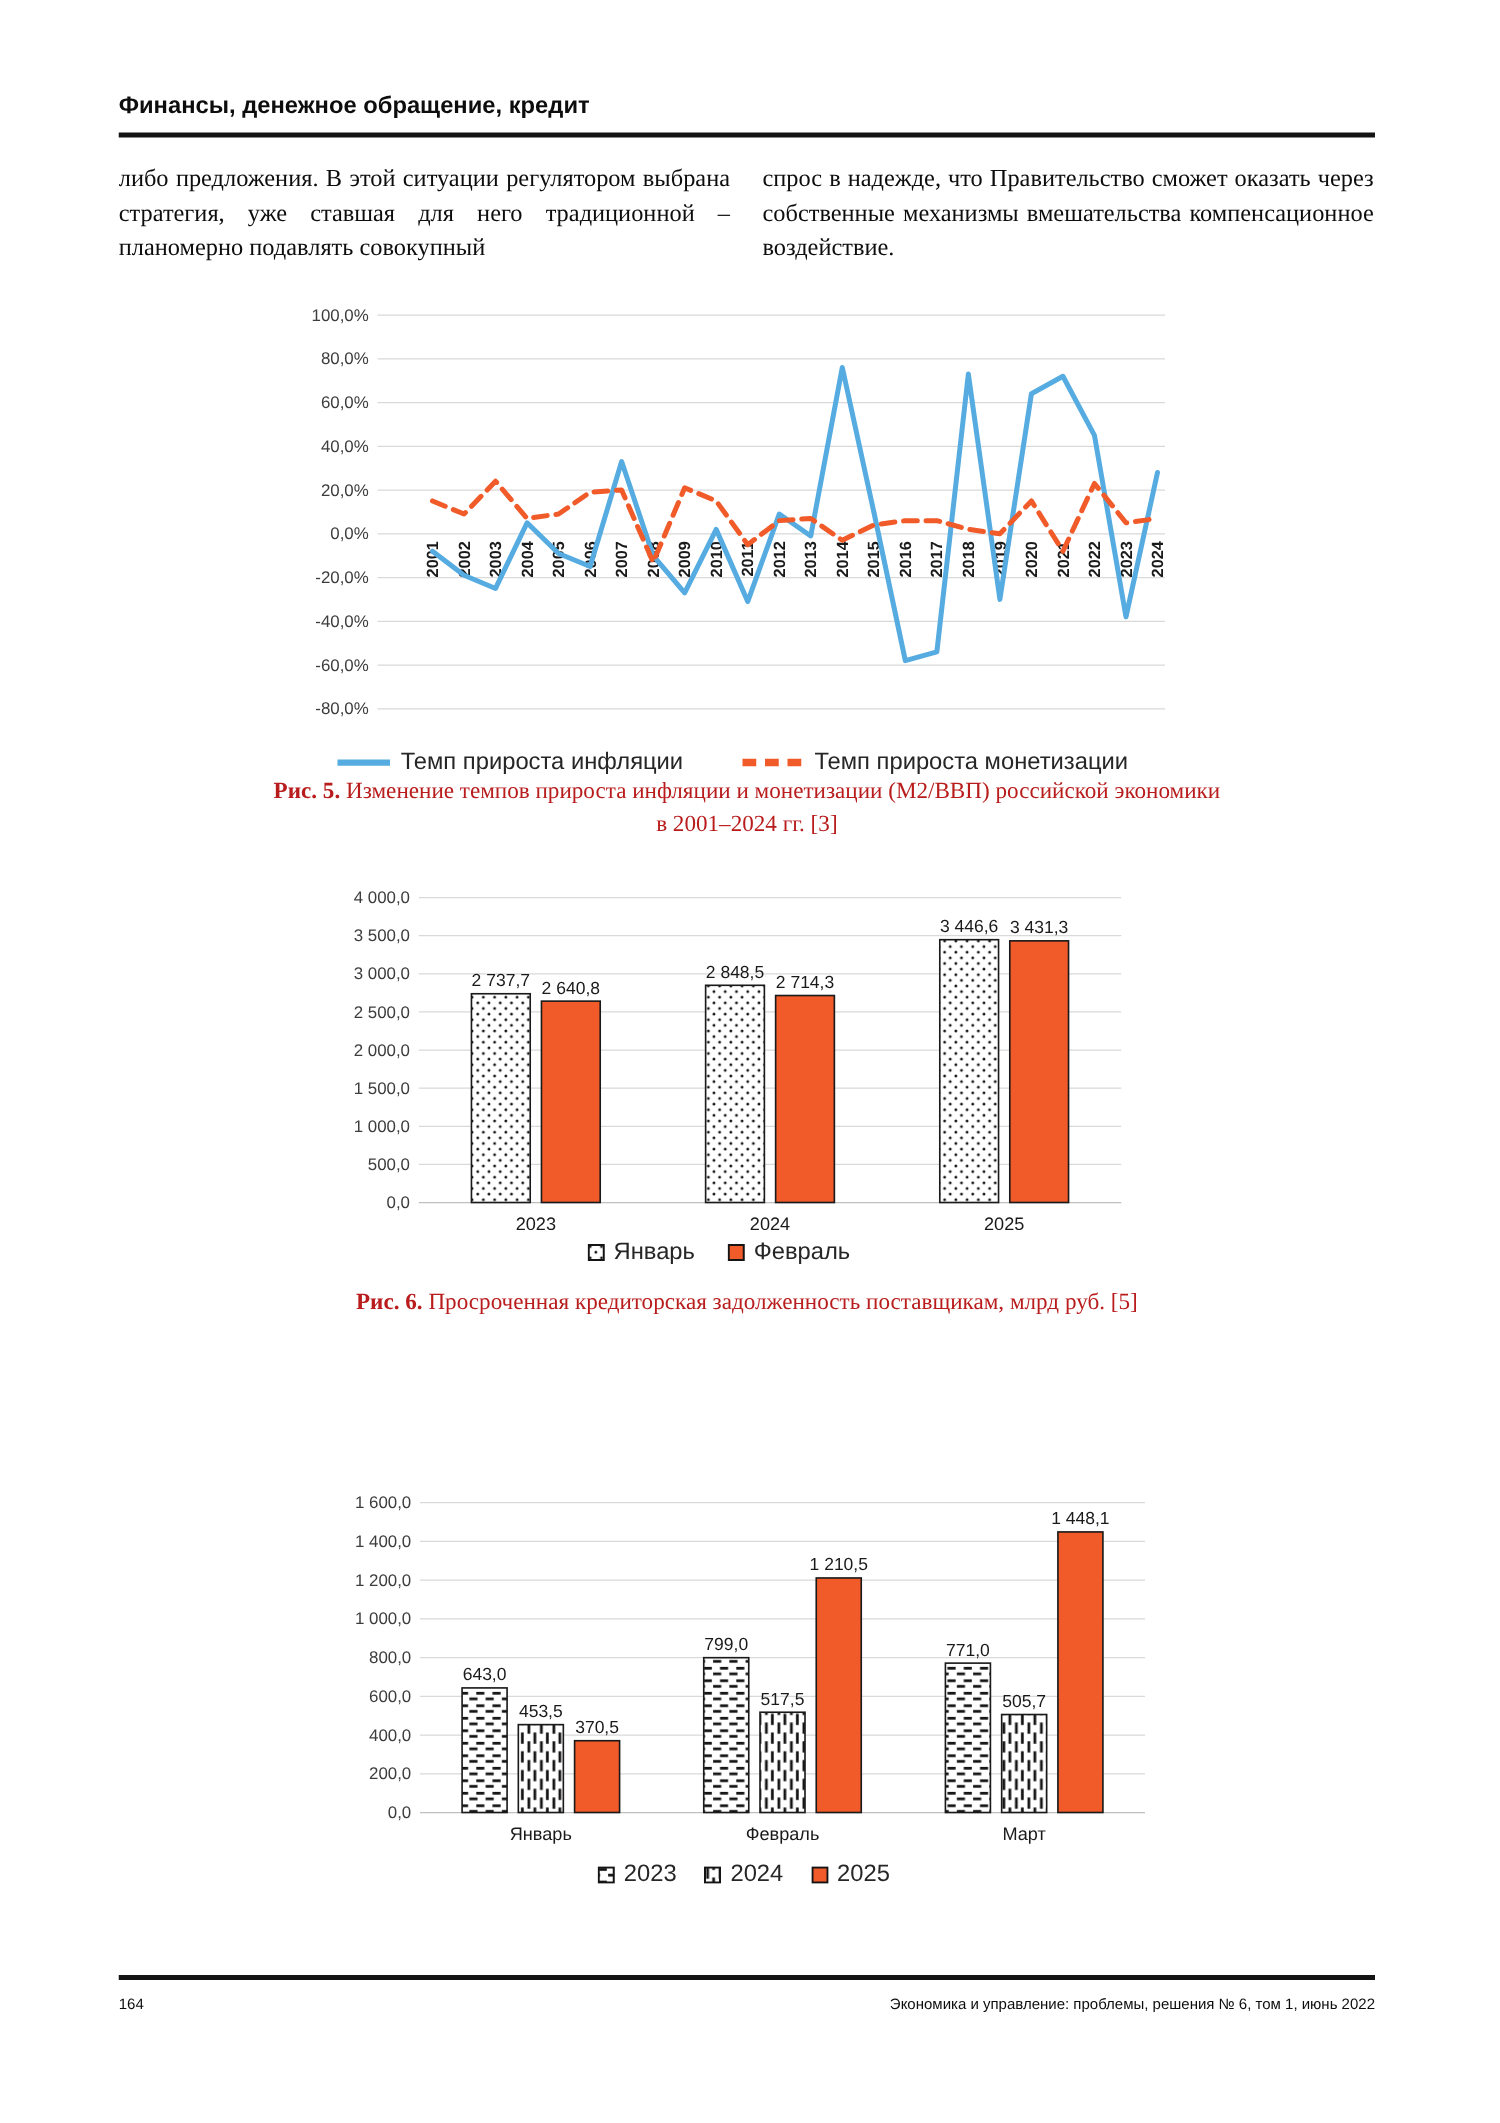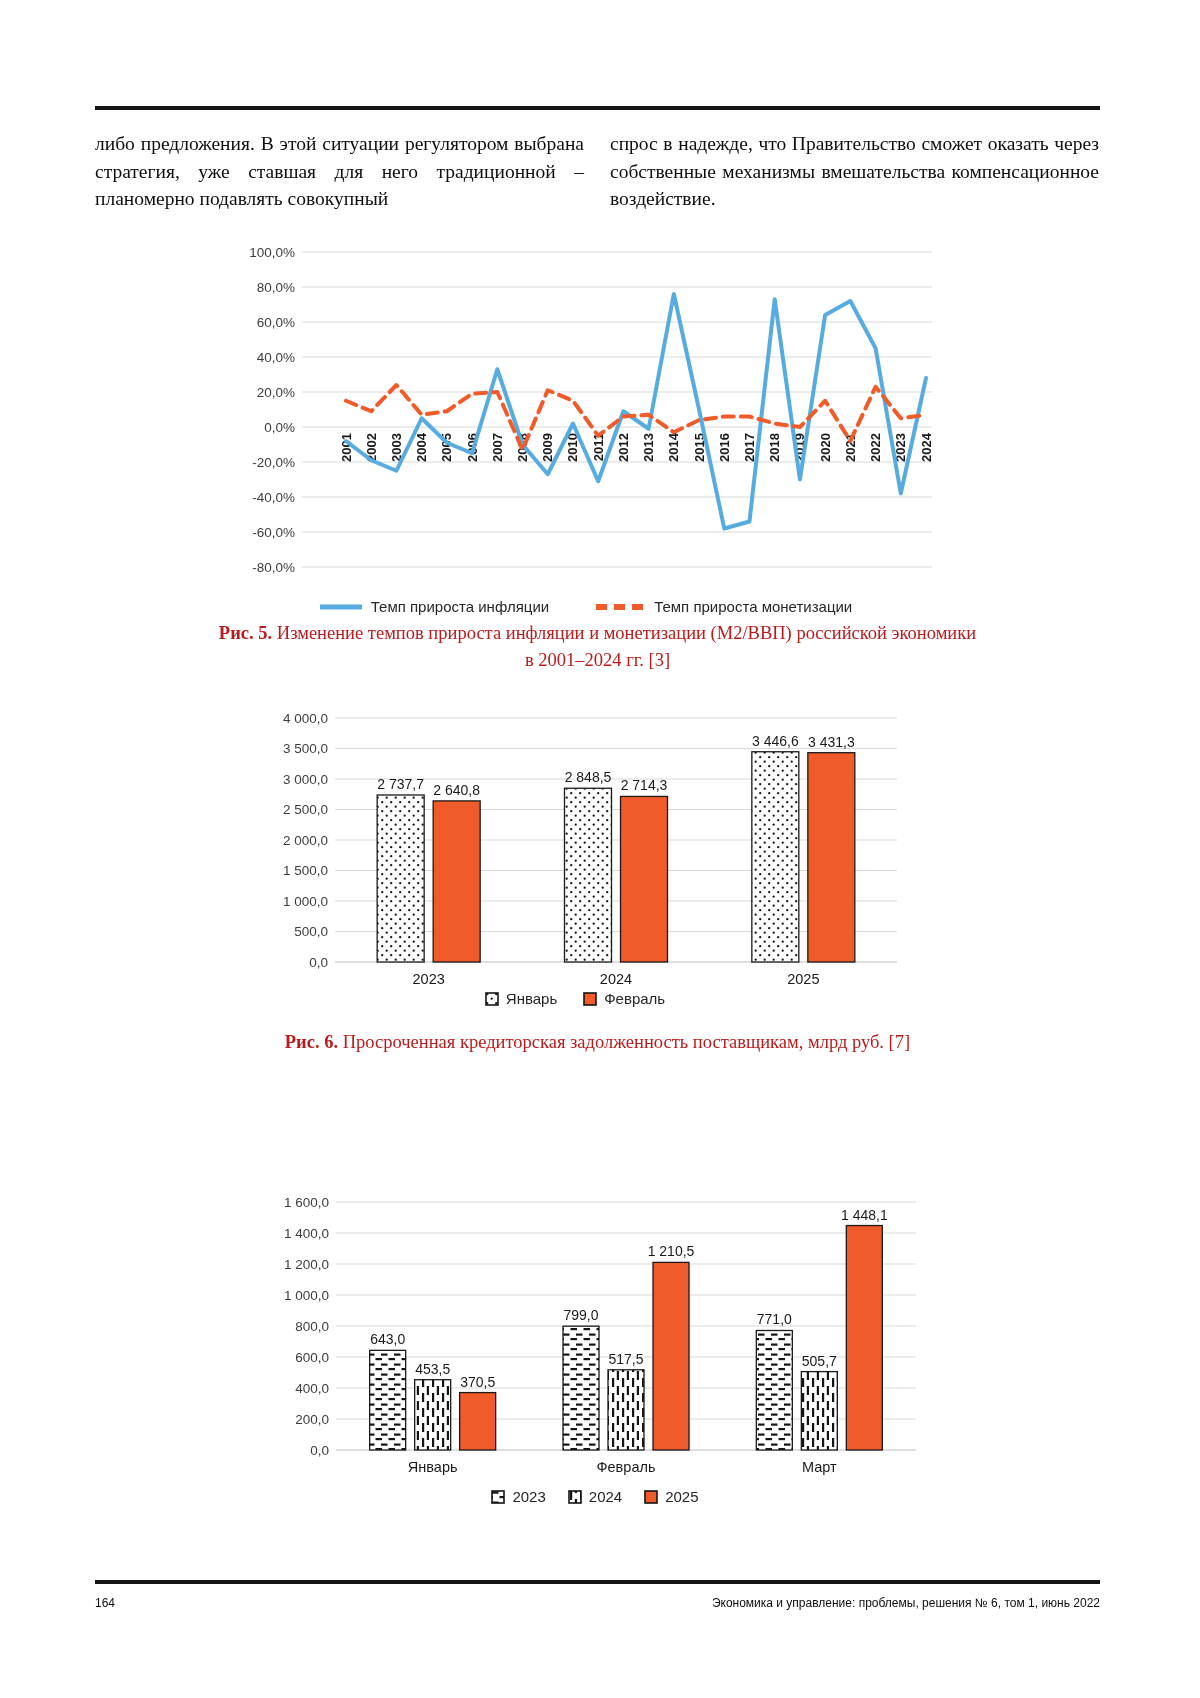--- a/index.html
+++ b/index.html
@@ -77,6 +77,7 @@
 
 <div id="page">
 
+  <div class="content" id="running-head">Финансы, денежное обращение, кредит</div>
   <div class="content" id="header-rule"></div>
 
   <div class="content" id="body-cols">

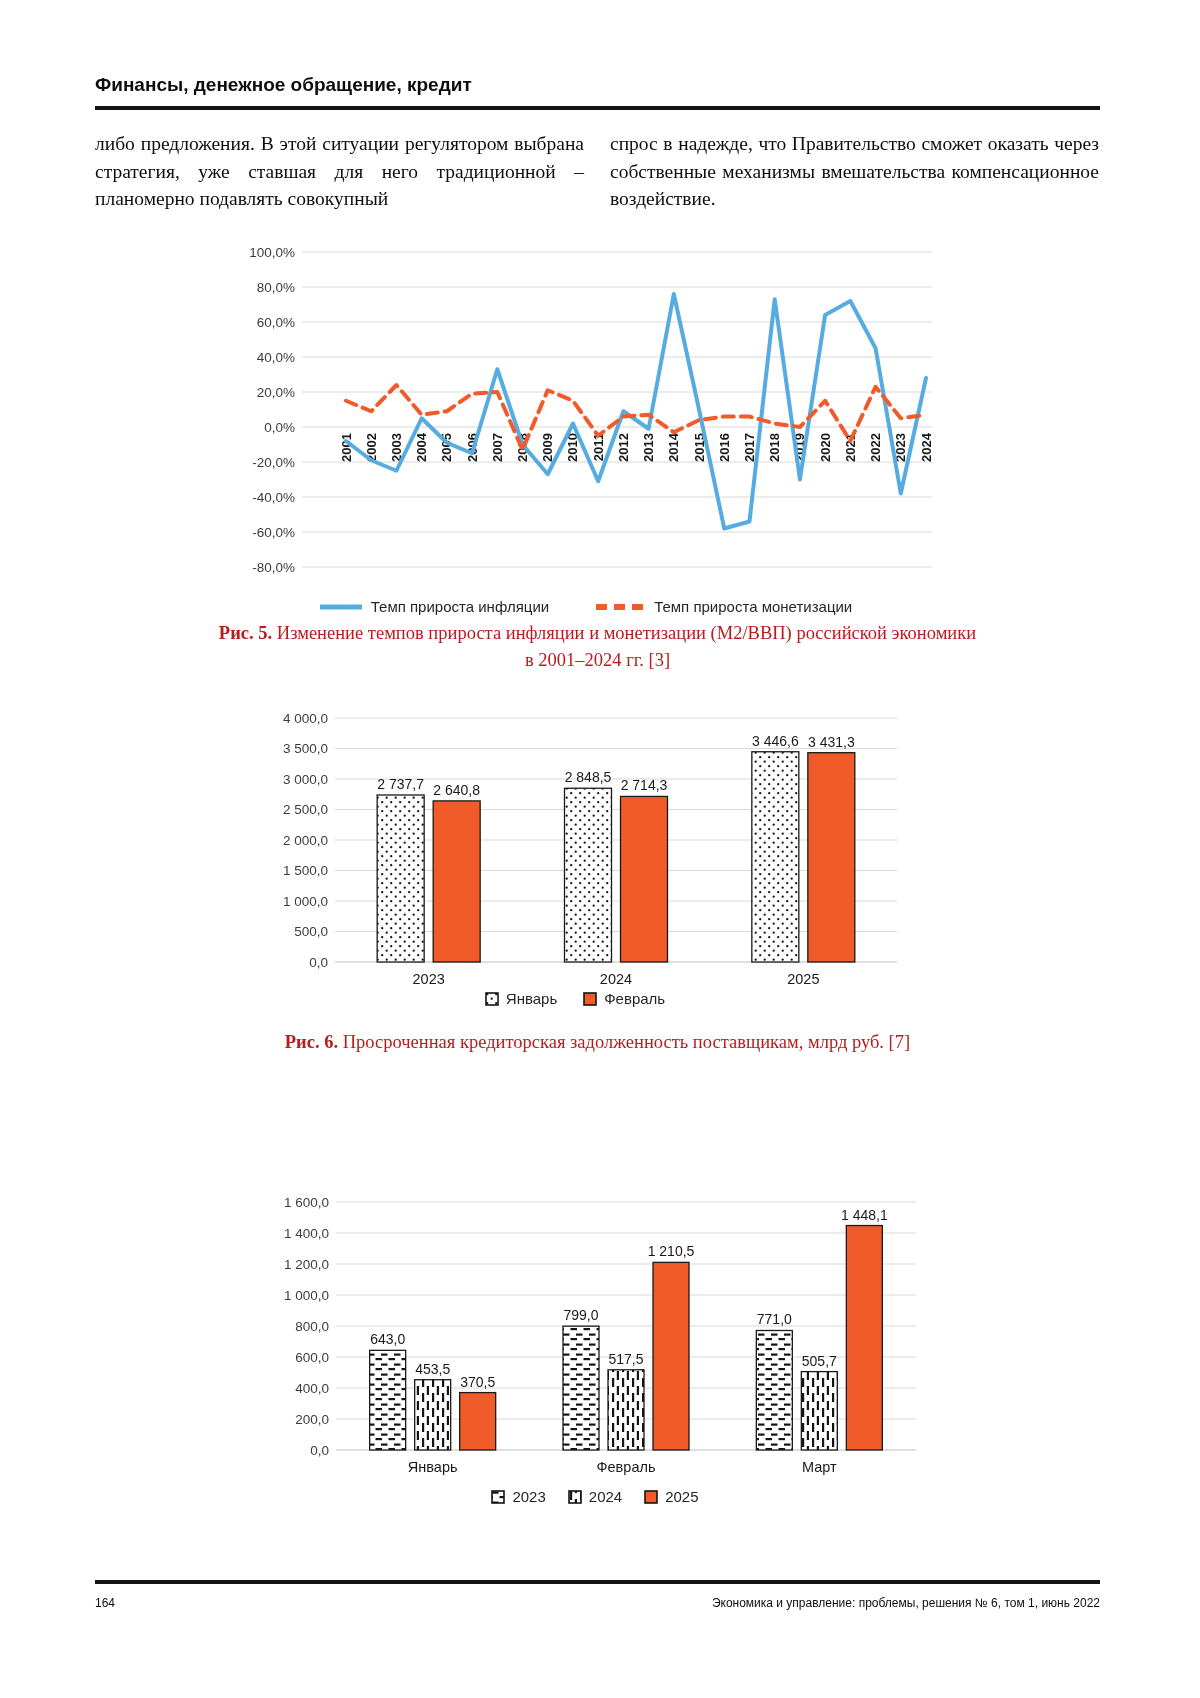--- a/index.html
+++ b/index.html
@@ -29,7 +29,7 @@
   #fig7-chart{left:250px;top:1182px;width:690px;}
   .legend-row{
     display:flex;justify-content:center;align-items:center;gap:46px;
-    font-family:"Liberation Sans", sans-serif;font-size:15px;color:#262626;
+    font-family:"Liberation Sans", sans-serif;font-size:19px;color:#262626;
   }
   .legend-item{display:flex;align-items:center;gap:7px;}
   .legend-swatch{display:inline-block;}

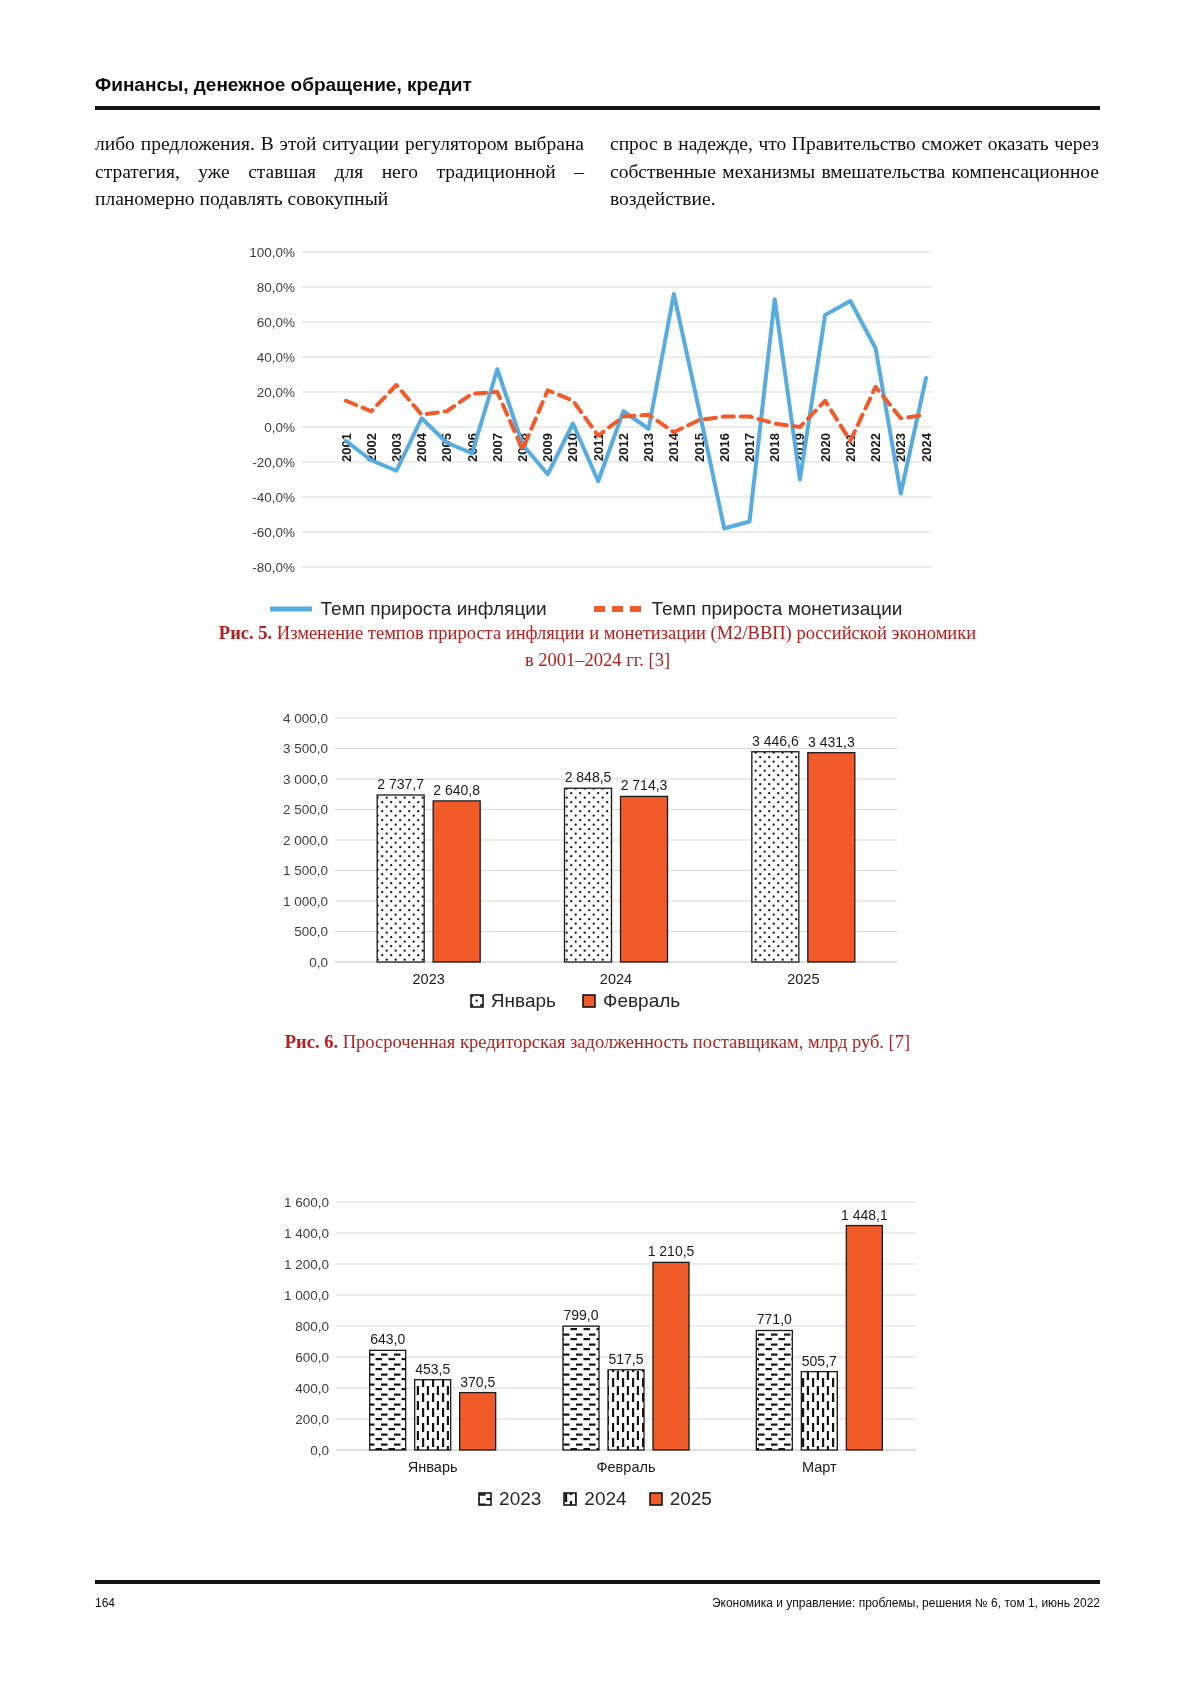--- a/index.html
+++ b/index.html
@@ -208,7 +208,7 @@
   </div>
 
   <div class="fig-caption" id="caption-fig6">
-    <span class="cap-label">Рис. 6.</span><span> Просроченная кредиторская задолженность поставщикам, млрд руб. [7]</span>
+    <span class="cap-label">Рис. 6.</span><span> Просроченная кредиторская задолженность поставщикам, млрд руб. [5]</span>
   </div>
 
   <div class="chart-wrap" id="fig7-chart">

